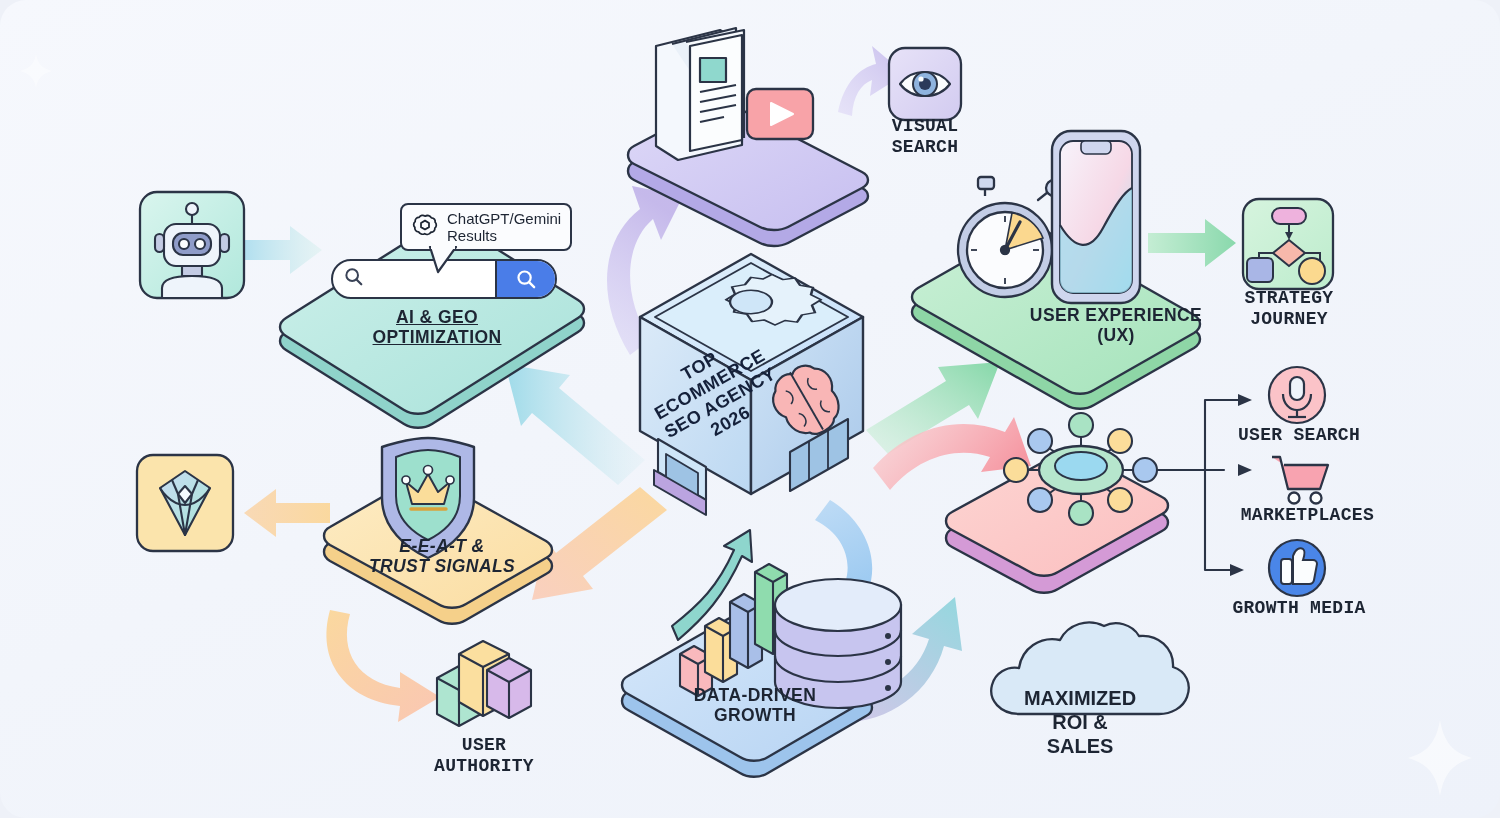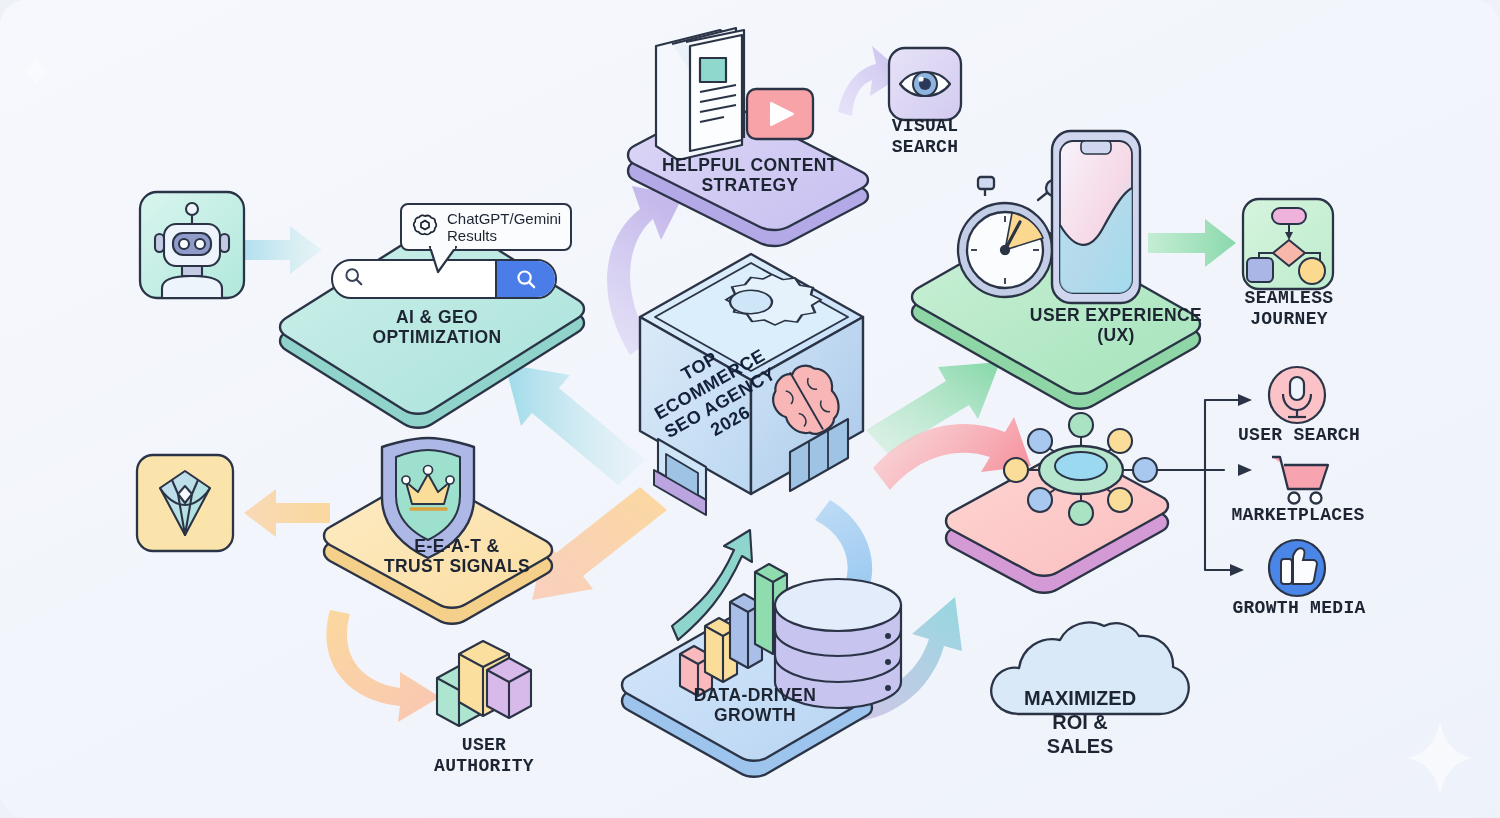--- a/index.html
+++ b/index.html
@@ -633,8 +633,6 @@
   <div class="plat-label lg" style="left: 342px; top: 307px; width: 190px; white-space: pre-line;">AI &amp; GEO
 OPTIMIZATION</div>
 
-  <div class="plat-label lg" style="left: 650px; top: 155px; width: 200px; white-space: pre-line;">HELPFUL CONTENT
-STRATEGY</div>
 
   <div class="plat-label lg" style="left: 1011px; top: 305px; width: 210px; white-space: pre-line;">USER EXPERIENCE
 (UX)</div>

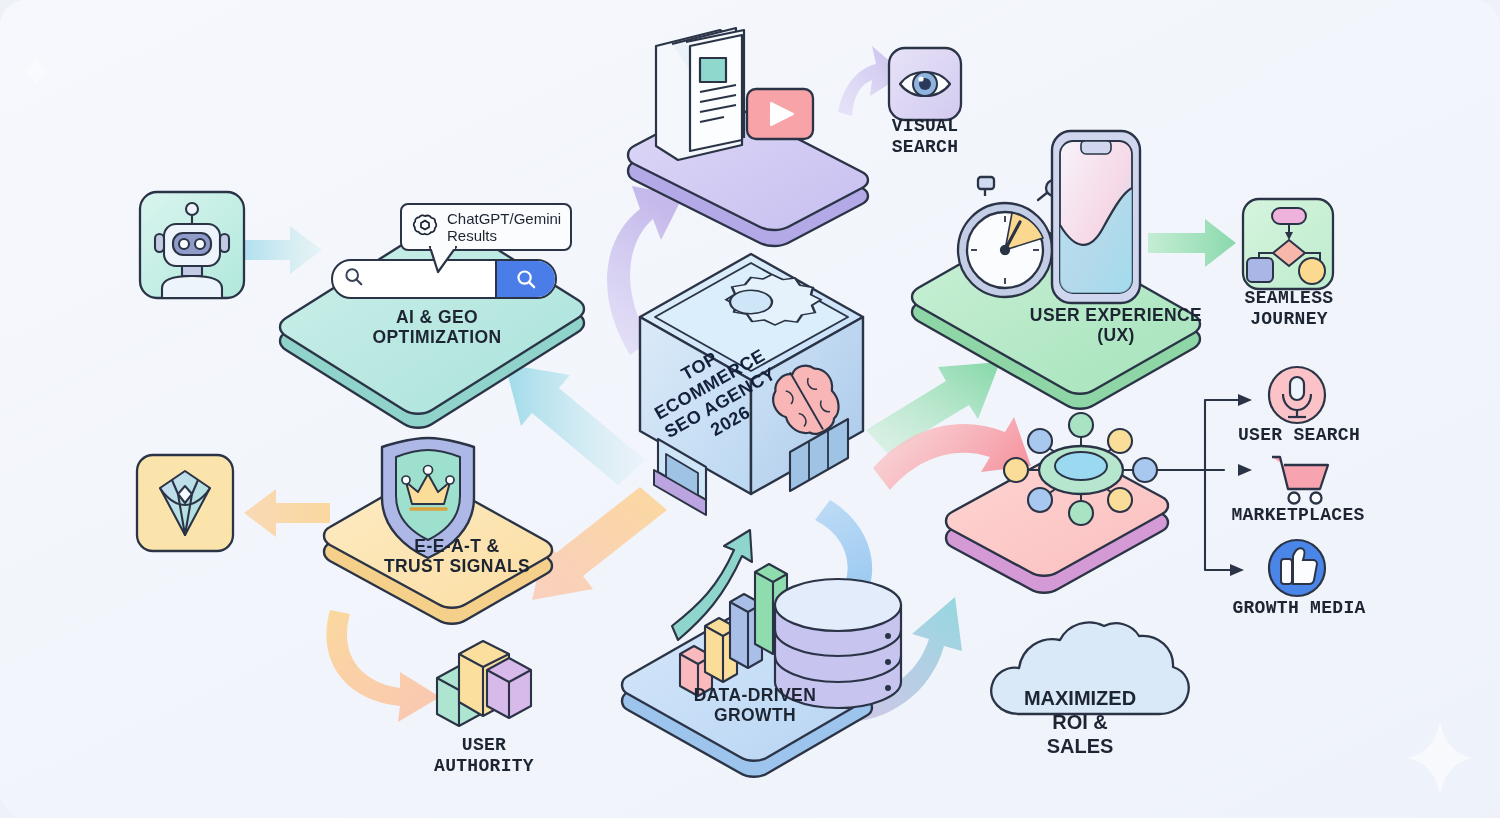--- a/index.html
+++ b/index.html
@@ -647,7 +647,7 @@
   <div class="cap" style="left: 865px; top: 116px; width: 120px; white-space: pre-line;">VISUAL
 SEARCH</div>
 
-  <div class="cap" style="left: 1228px; top: 288px; width: 122px; white-space: pre-line;">SEAMLESS
+  <div class="cap" style="left: 1228px; top: 288px; width: 122px; white-space: pre-line;">STRATEGY
 JOURNEY</div>
 
   <div class="cap" style="left: 1228px; top: 425px; width: 142px; white-space: pre-line;">USER SEARCH</div>

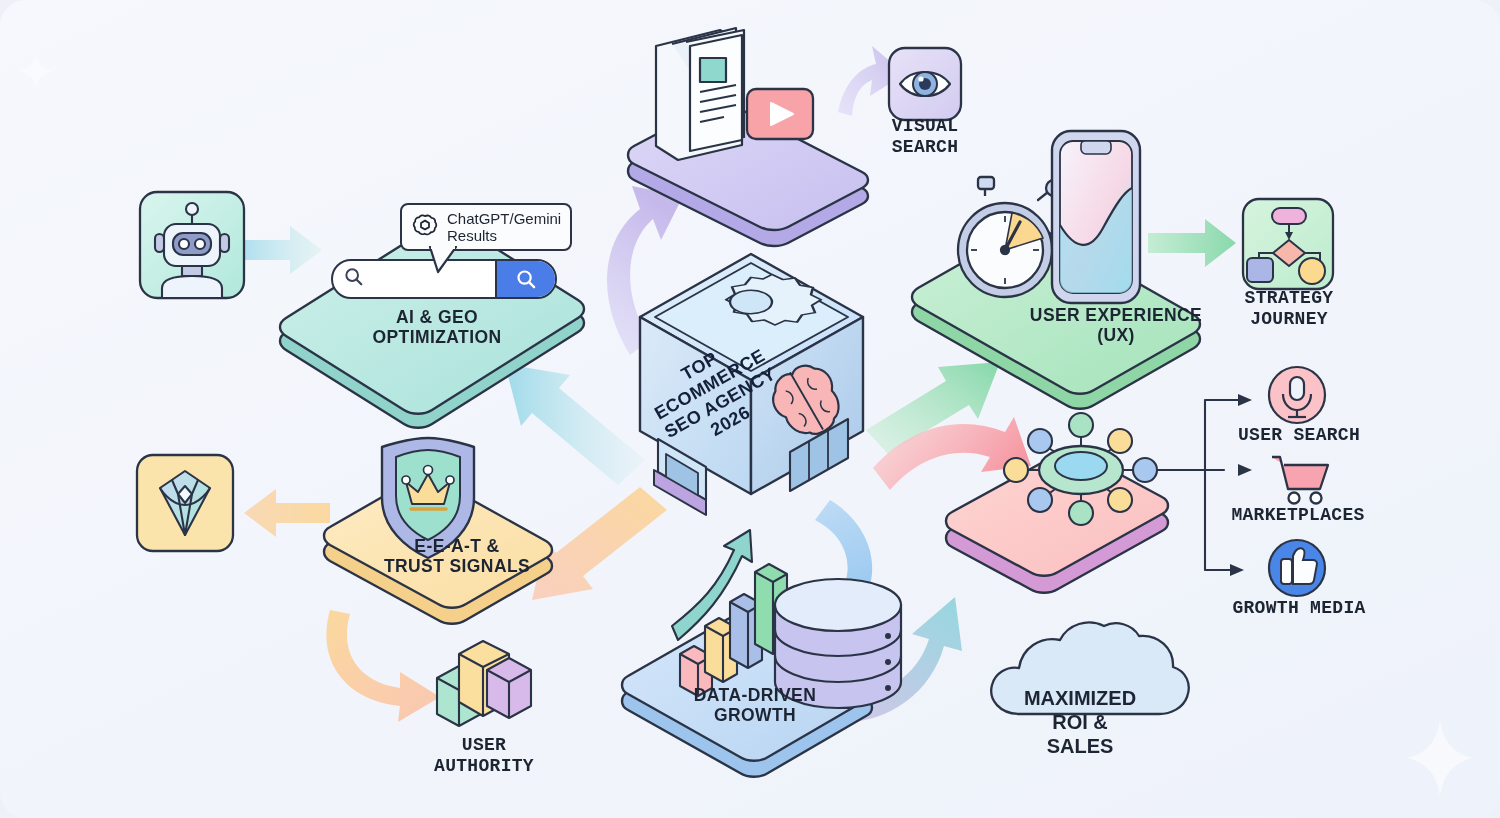--- a/index.html
+++ b/index.html
@@ -630,7 +630,7 @@
     <path d="M5,1 L29,1" stroke="#fbfcfe" stroke-width="4"></path>
   </svg>
 
-  <div class="plat-label lg" style="left: 342px; top: 307px; width: 190px; white-space: pre-line;">AI &amp; GEO
+  <div class="plat-label lg" style="left: 342px; top: 307px; width: 190px; white-space: pre-line; text-decoration: underline;">AI &amp; GEO
 OPTIMIZATION</div>
 
 

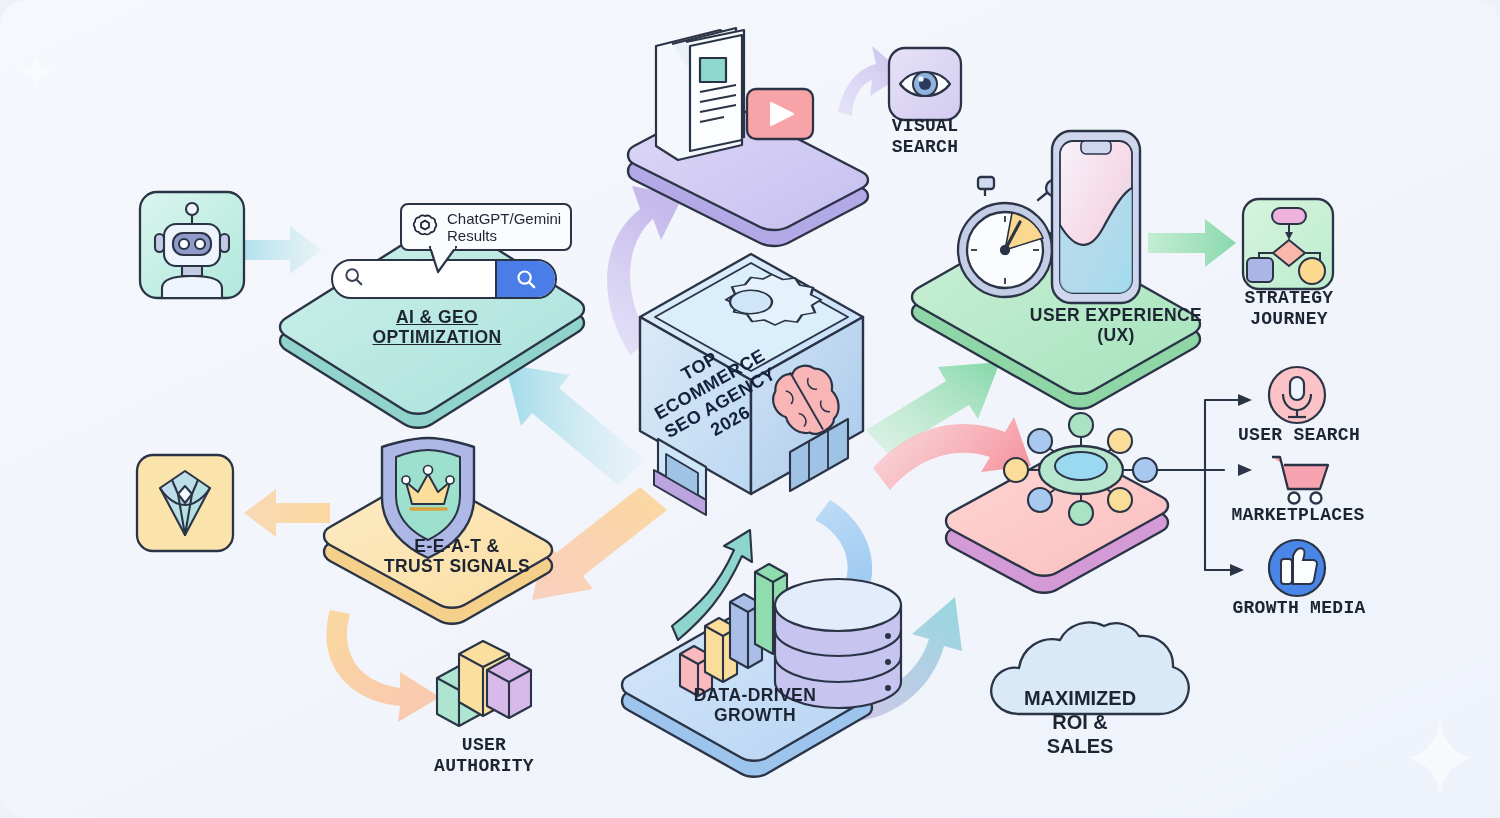--- a/index.html
+++ b/index.html
@@ -652,7 +652,7 @@
 
   <div class="cap" style="left: 1228px; top: 425px; width: 142px; white-space: pre-line;">USER SEARCH</div>
 
-  <div class="cap" style="left: 1222px; top: 505px; width: 152px; white-space: pre-line;">MARKETPLACES</div>
+  <div class="cap" style="left: 1222px; top: 505px; width: 152px; white-space: pre-line; text-align: right;">MARKETPLACES</div>
 
   <div class="cap" style="left: 1228px; top: 598px; width: 142px; white-space: pre-line;">GROWTH MEDIA</div>
 

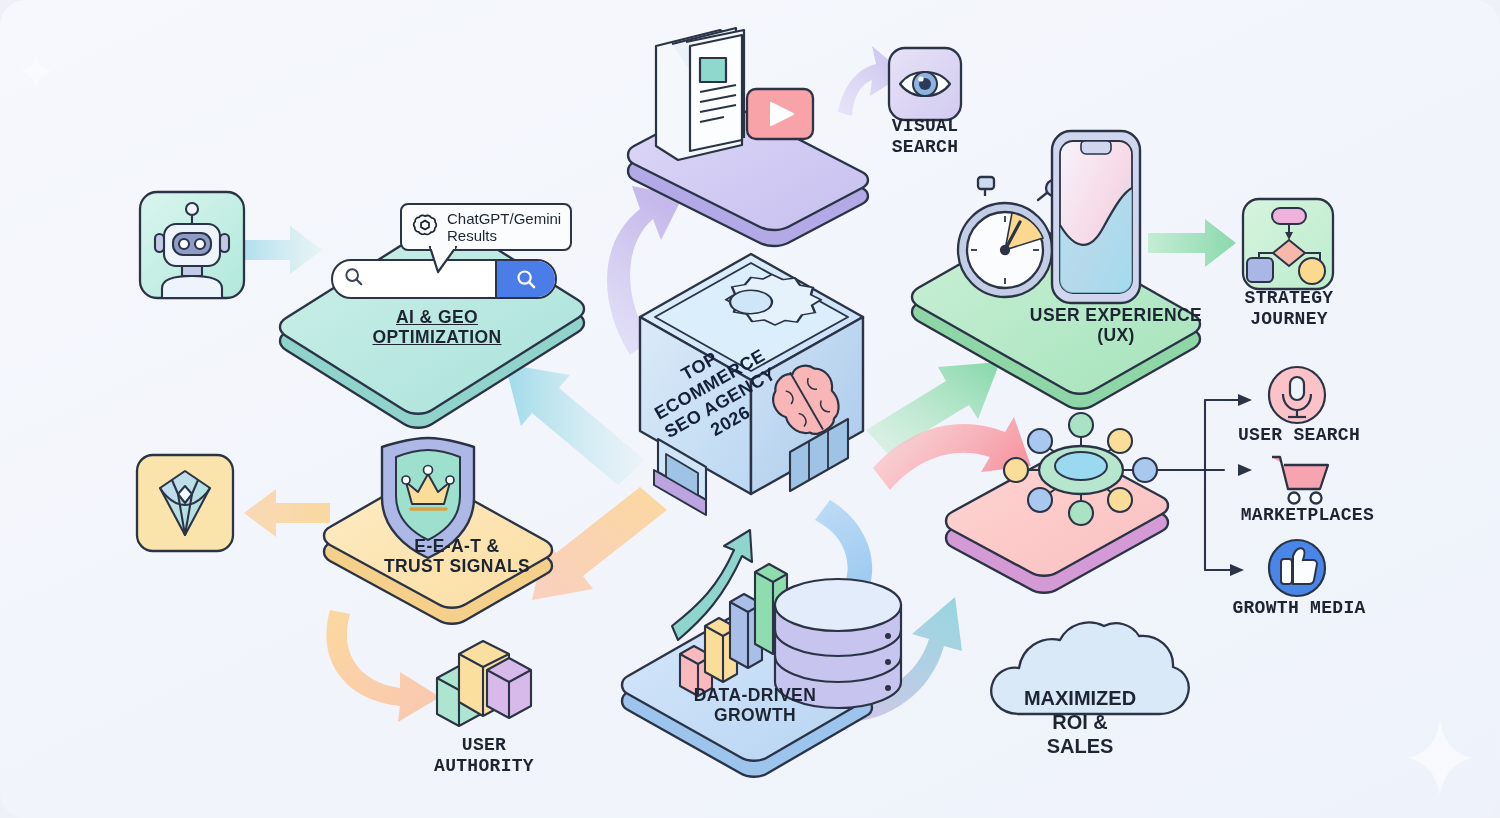--- a/index.html
+++ b/index.html
@@ -641,7 +641,7 @@
   <div class="plat-label lg" style="left: 665px; top: 685px; width: 180px; white-space: pre-line;">DATA-DRIVEN
 GROWTH</div>
 
-  <div class="plat-label lg" style="left: 364px; top: 536px; width: 186px; white-space: pre-line;">E-E-A-T &amp;
+  <div class="plat-label lg" style="left: 349px; top: 536px; width: 186px; white-space: pre-line; font-style: italic;">E-E-A-T &amp;
 TRUST SIGNALS</div>
 
   <div class="cap" style="left: 865px; top: 116px; width: 120px; white-space: pre-line;">VISUAL

